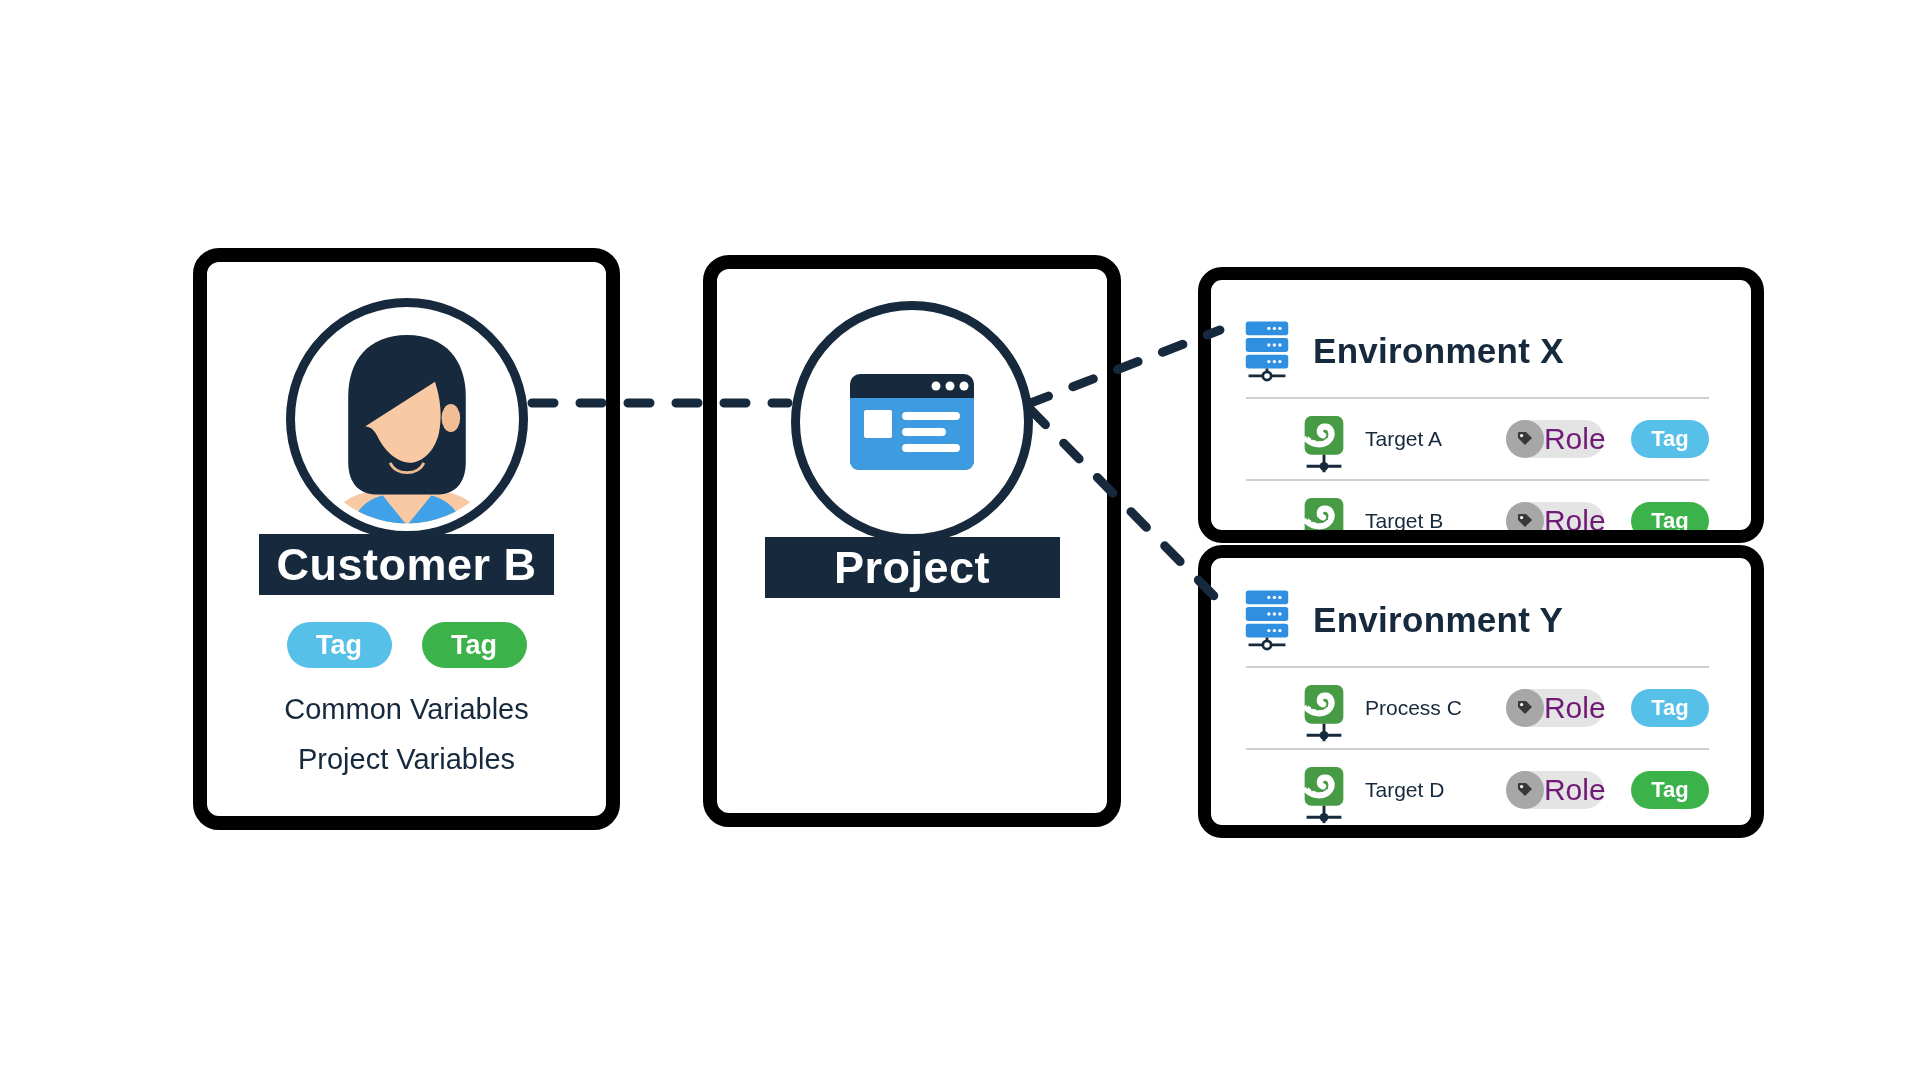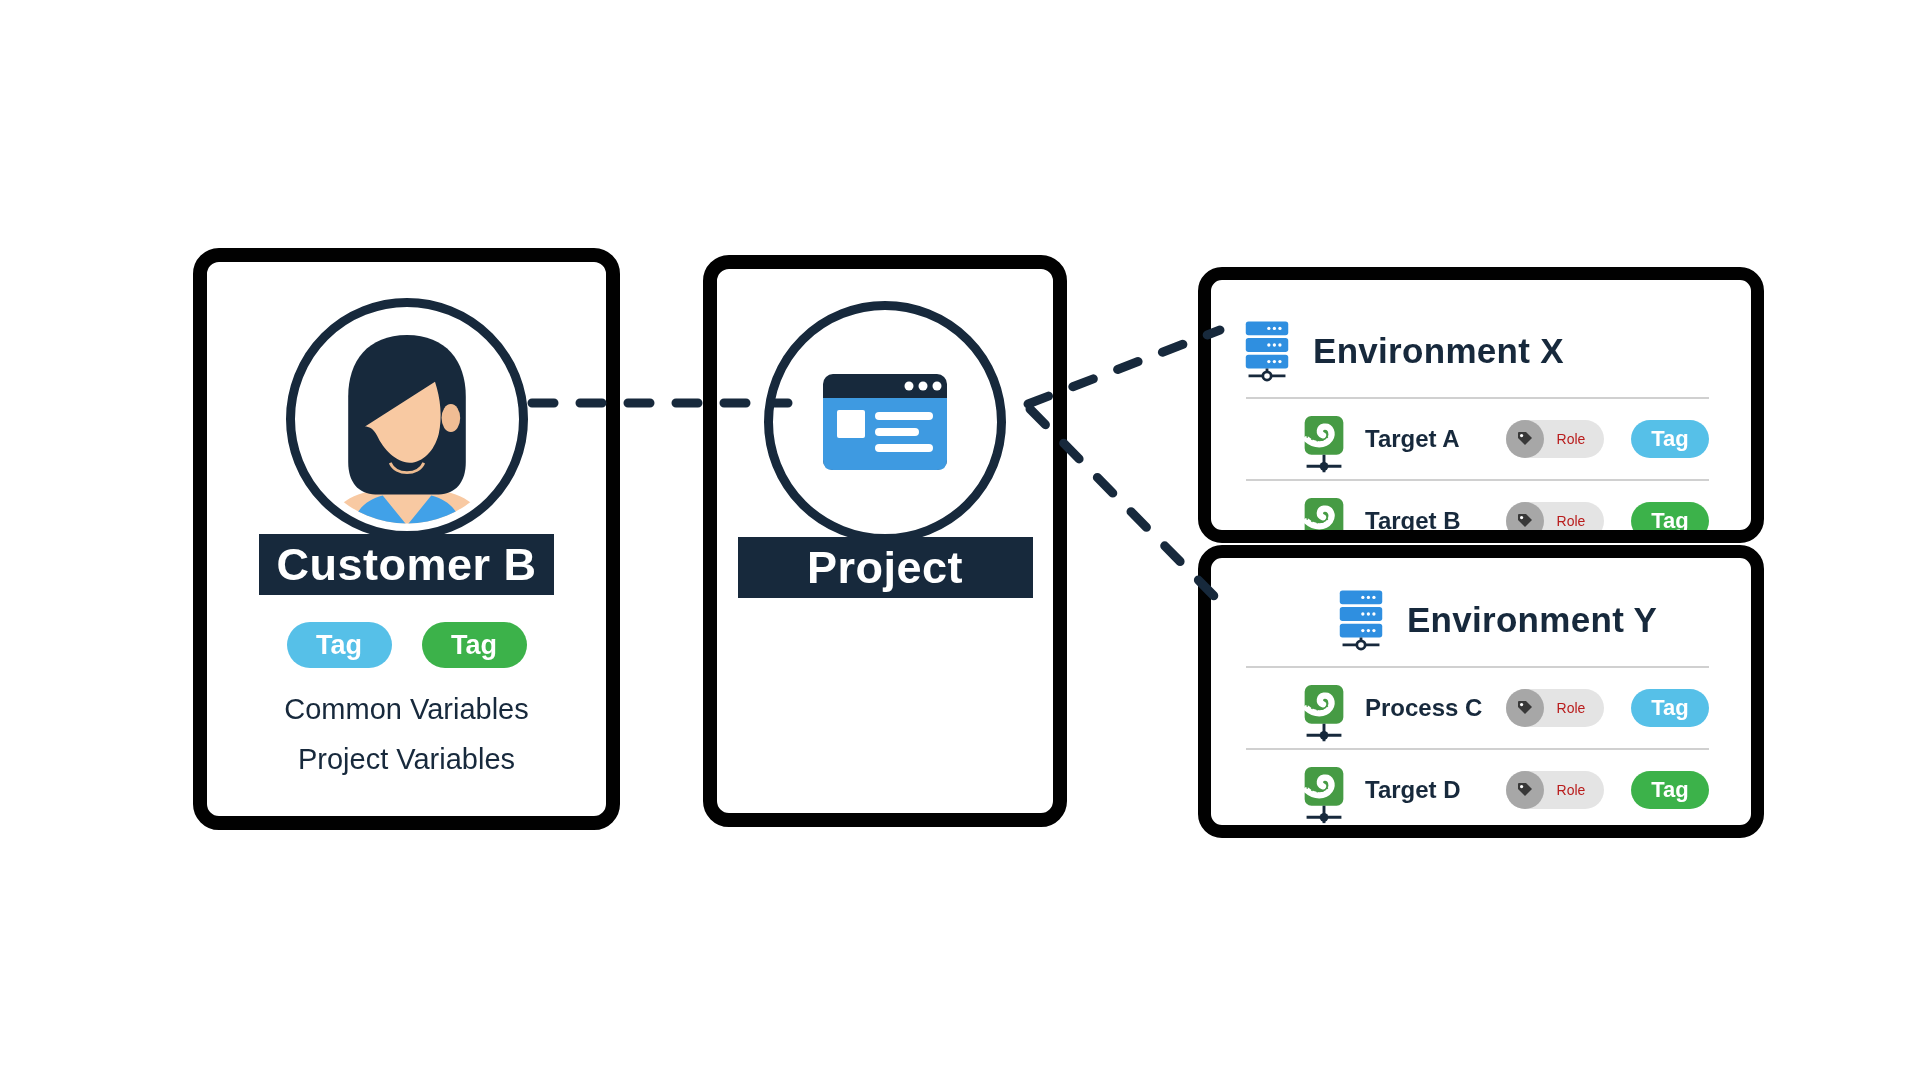--- a/index.html
+++ b/index.html
@@ -53,7 +53,7 @@
     display:flex;align-items:center;
   }
   .row-icon{margin-left:55px;margin-top:14px;flex:0 0 auto;}
-  .target-name{font-size:24px;color:#17293c;margin-left:18px;width:148px;font-weight:700;}
+  .target-name{font-size:21px;color:#17293c;margin-left:18px;width:148px;font-weight:400;}
   .role-pill{
     width:98px;height:38px;border-radius:19px;background:#e4e4e4;
     display:flex;align-items:center;flex:0 0 auto;

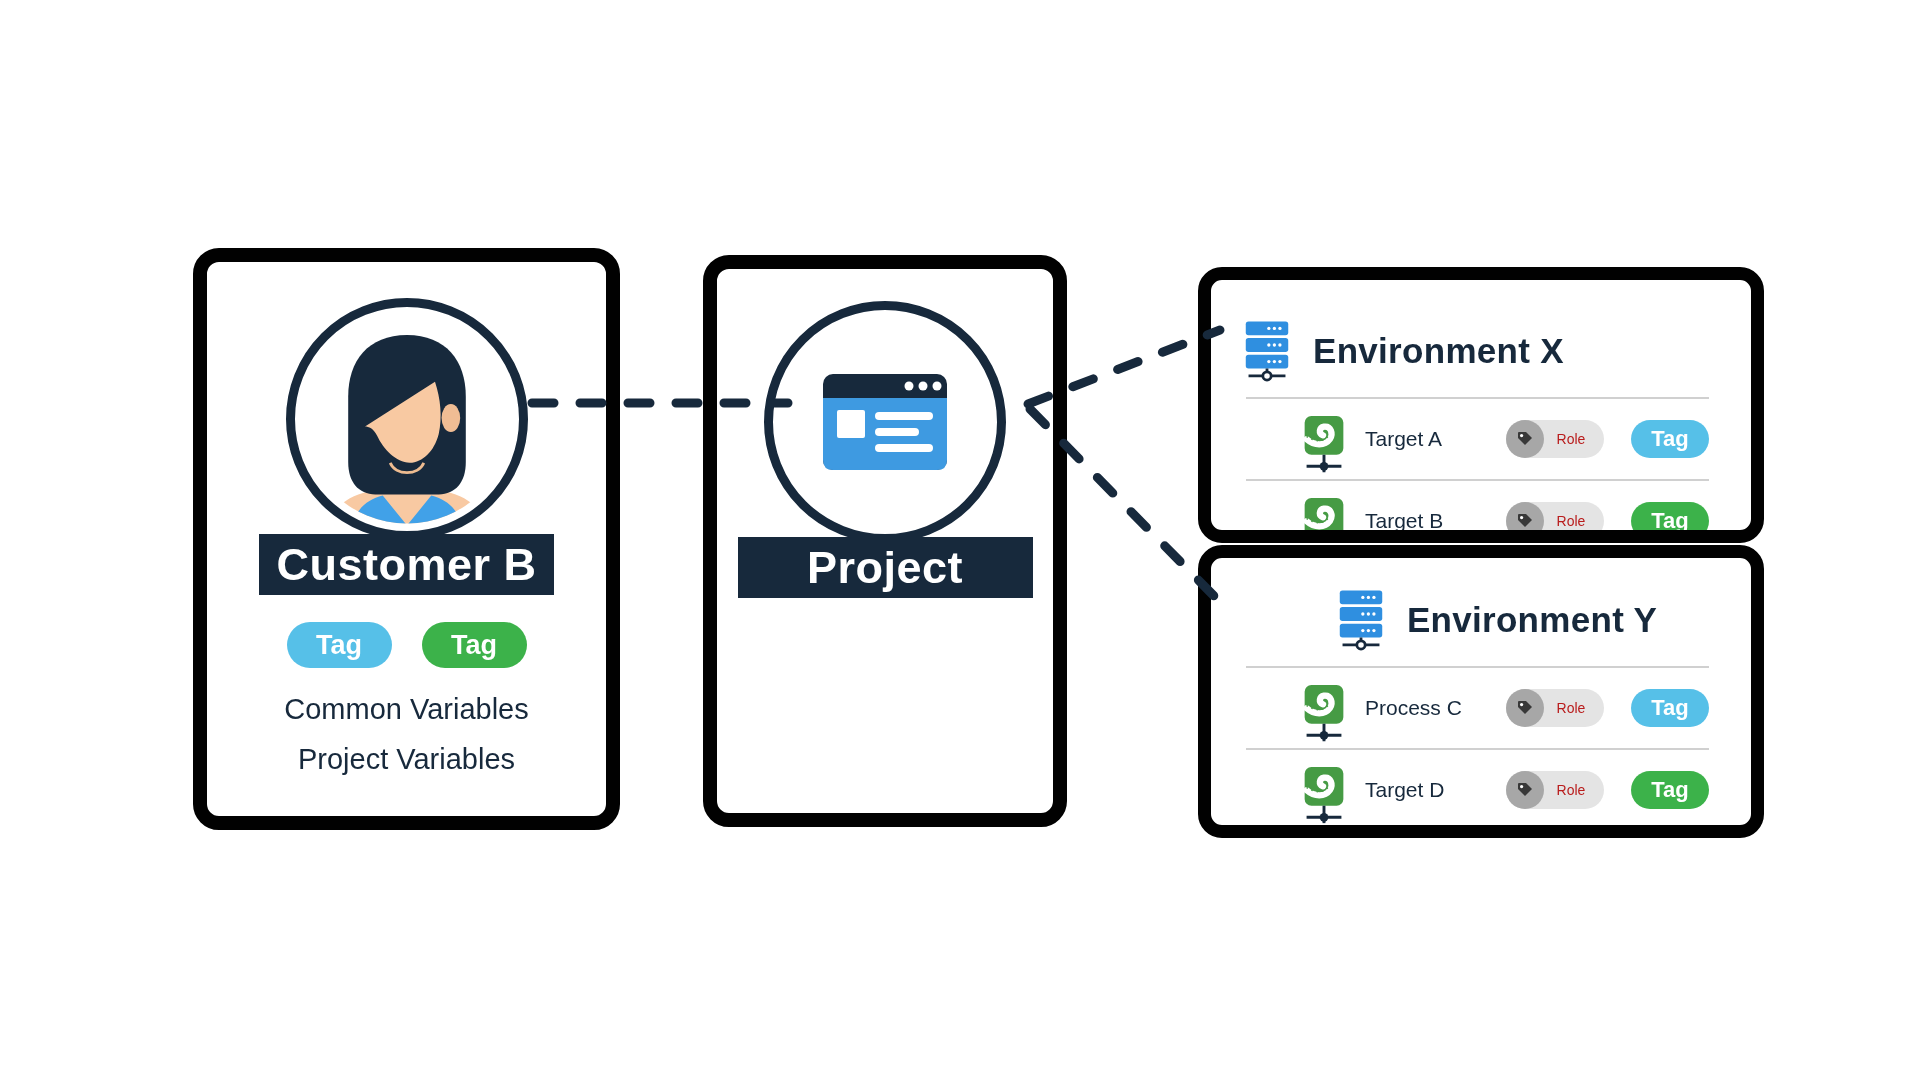--- a/index.html
+++ b/index.html
@@ -62,7 +62,7 @@
     width:38px;height:38px;border-radius:50%;background:#a7a7a7;
     display:flex;align-items:center;justify-content:center;flex:0 0 auto;
   }
-  .role-text{flex:1;text-align:center;font-size:14px;color:#b91c1c;padding-right:6px;}
+  .role-text{flex:1;text-align:center;font-size:30px;color:#701a75;padding-right:6px;}
   .pill-small{
     width:82px;height:38px;border-radius:19px;margin-left:27px;color:#fff;
     font-size:22px;font-weight:600;display:flex;align-items:center;justify-content:center;

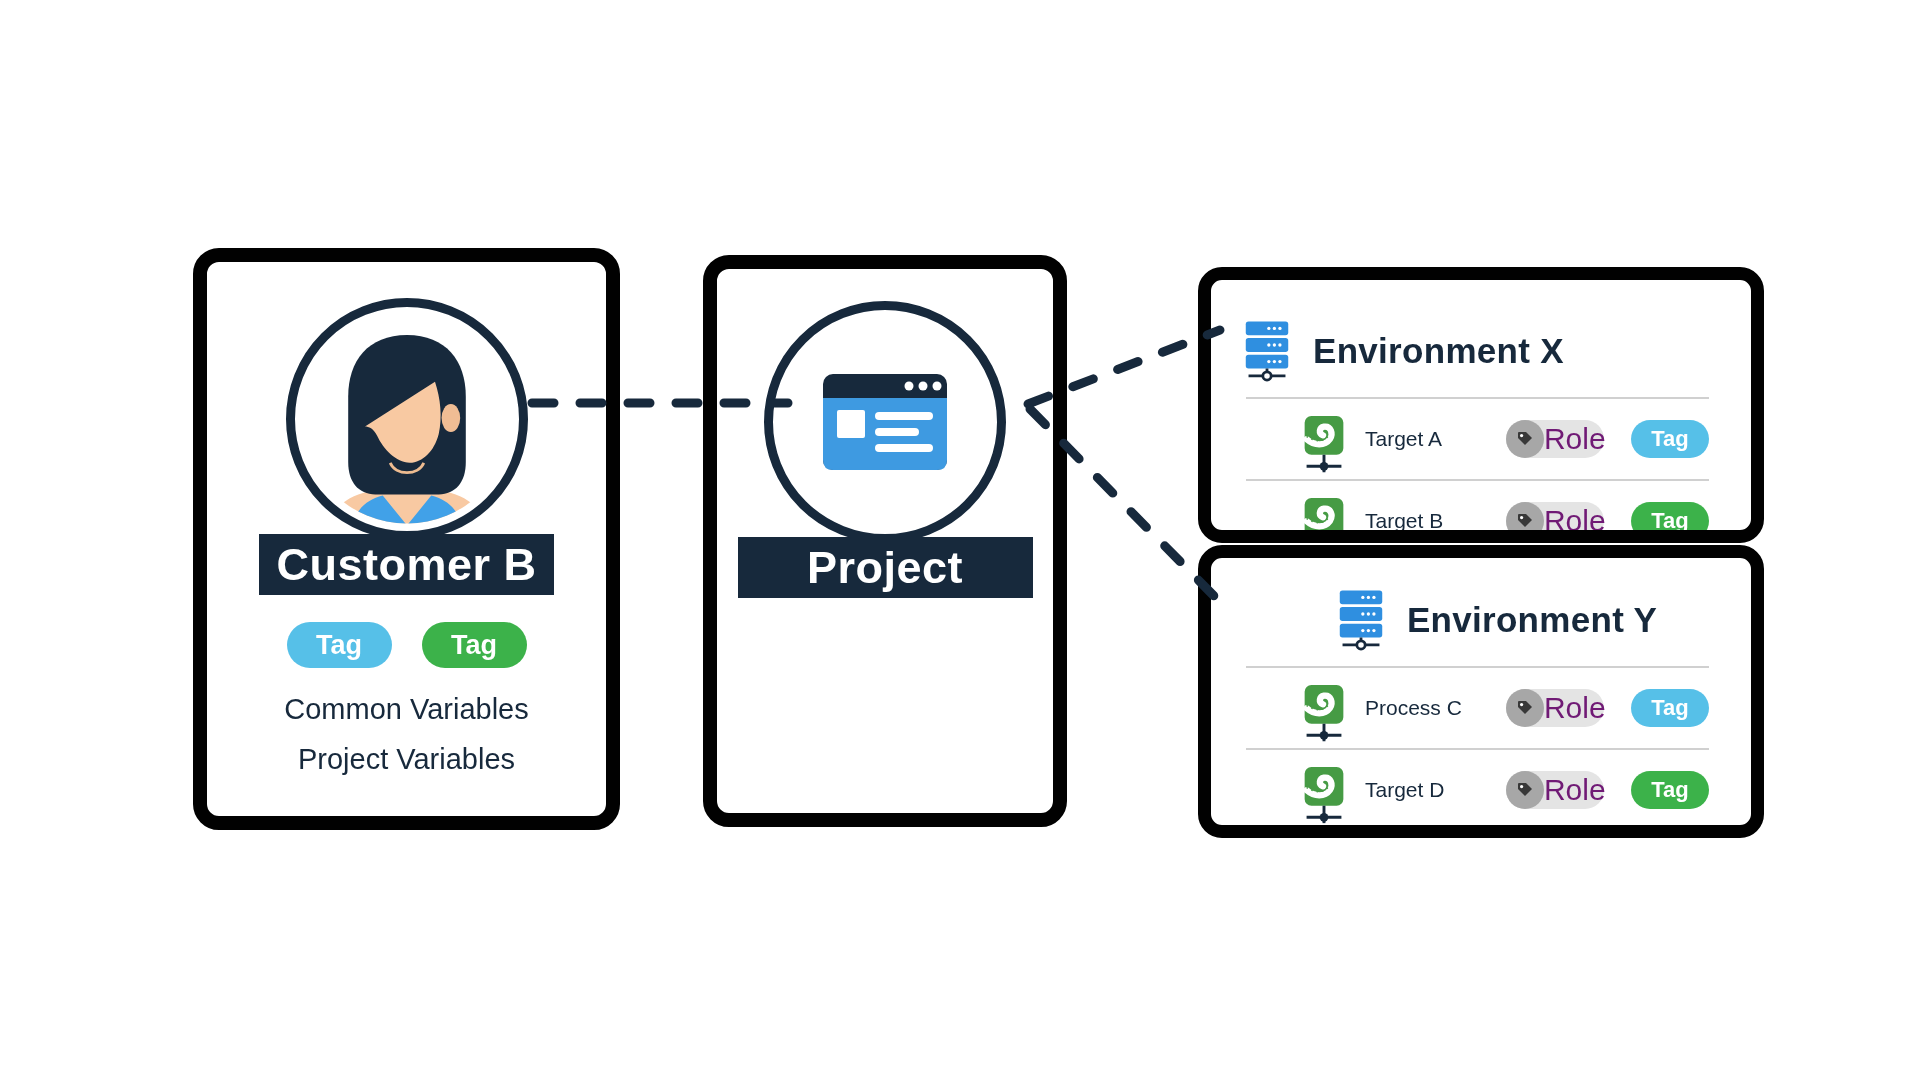--- a/index.html
+++ b/index.html
@@ -14,7 +14,7 @@
     display:flex;flex-direction:column;align-items:center;overflow:hidden;
   }
   .card-customer{left:193px;top:248px;width:427px;height:582px;}
-  .card-project{left:703px;top:255px;width:364px;height:572px;}
+  .card-project{left:703px;top:255px;width:418px;height:572px;}
   .icon-circle{
     box-sizing:content-box;width:224px;height:224px;border-radius:50%;
     border:9px solid #17293c;background:#fff;flex:0 0 auto;

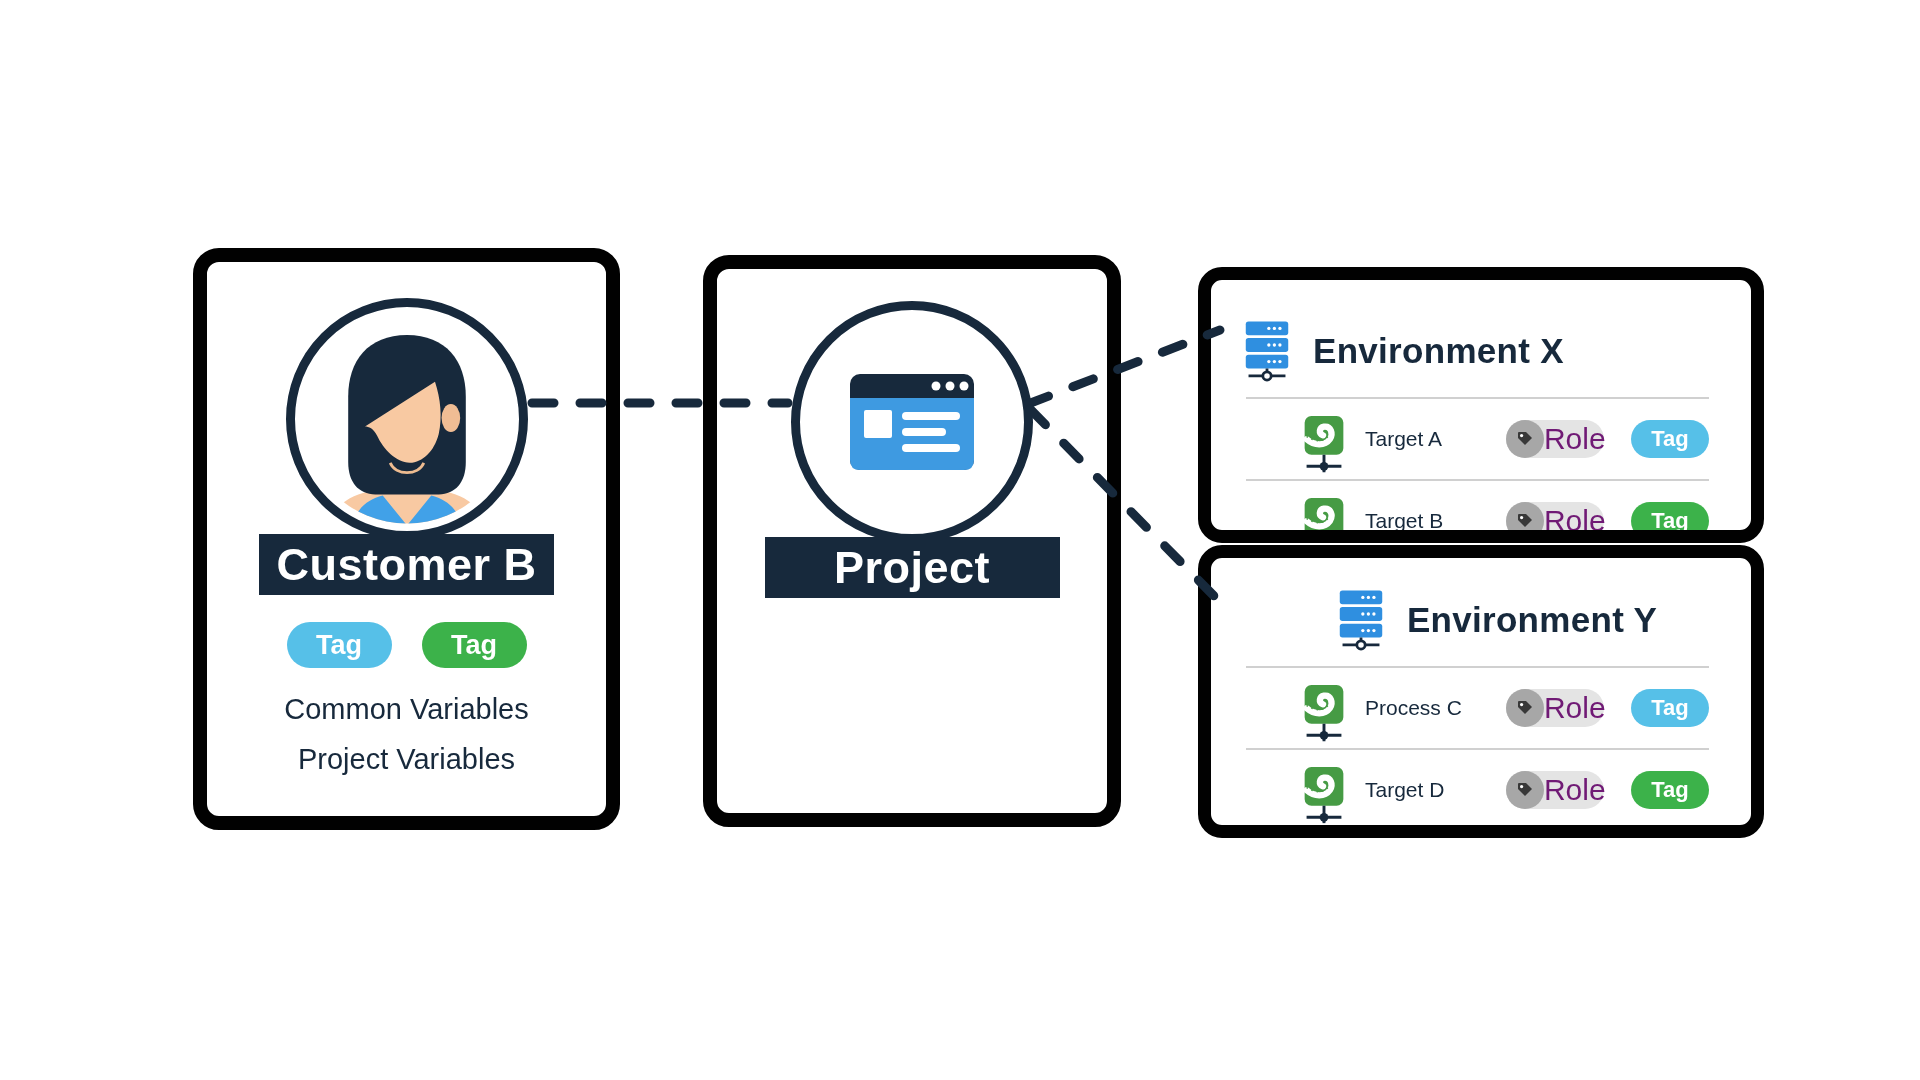--- a/index.html
+++ b/index.html
@@ -45,7 +45,7 @@
   .card-env-x{left:1198px;top:259px;width:566px;height:276px;}
   .card-env-y{left:1198px;top:537px;width:566px;height:293px;}
   .env-header{display:flex;align-items:center;gap:22px;padding:39px 0 14px 32px;}
-  .card-env-y .env-header{padding-top:30px;justify-content:center;}
+  .card-env-y .env-header{padding-top:30px;}
   .env-title{font-size:35px;font-weight:700;color:#17293c;letter-spacing:.3px;}
   .env-rows{margin:0 42px 0 35px;}
   .env-row{

